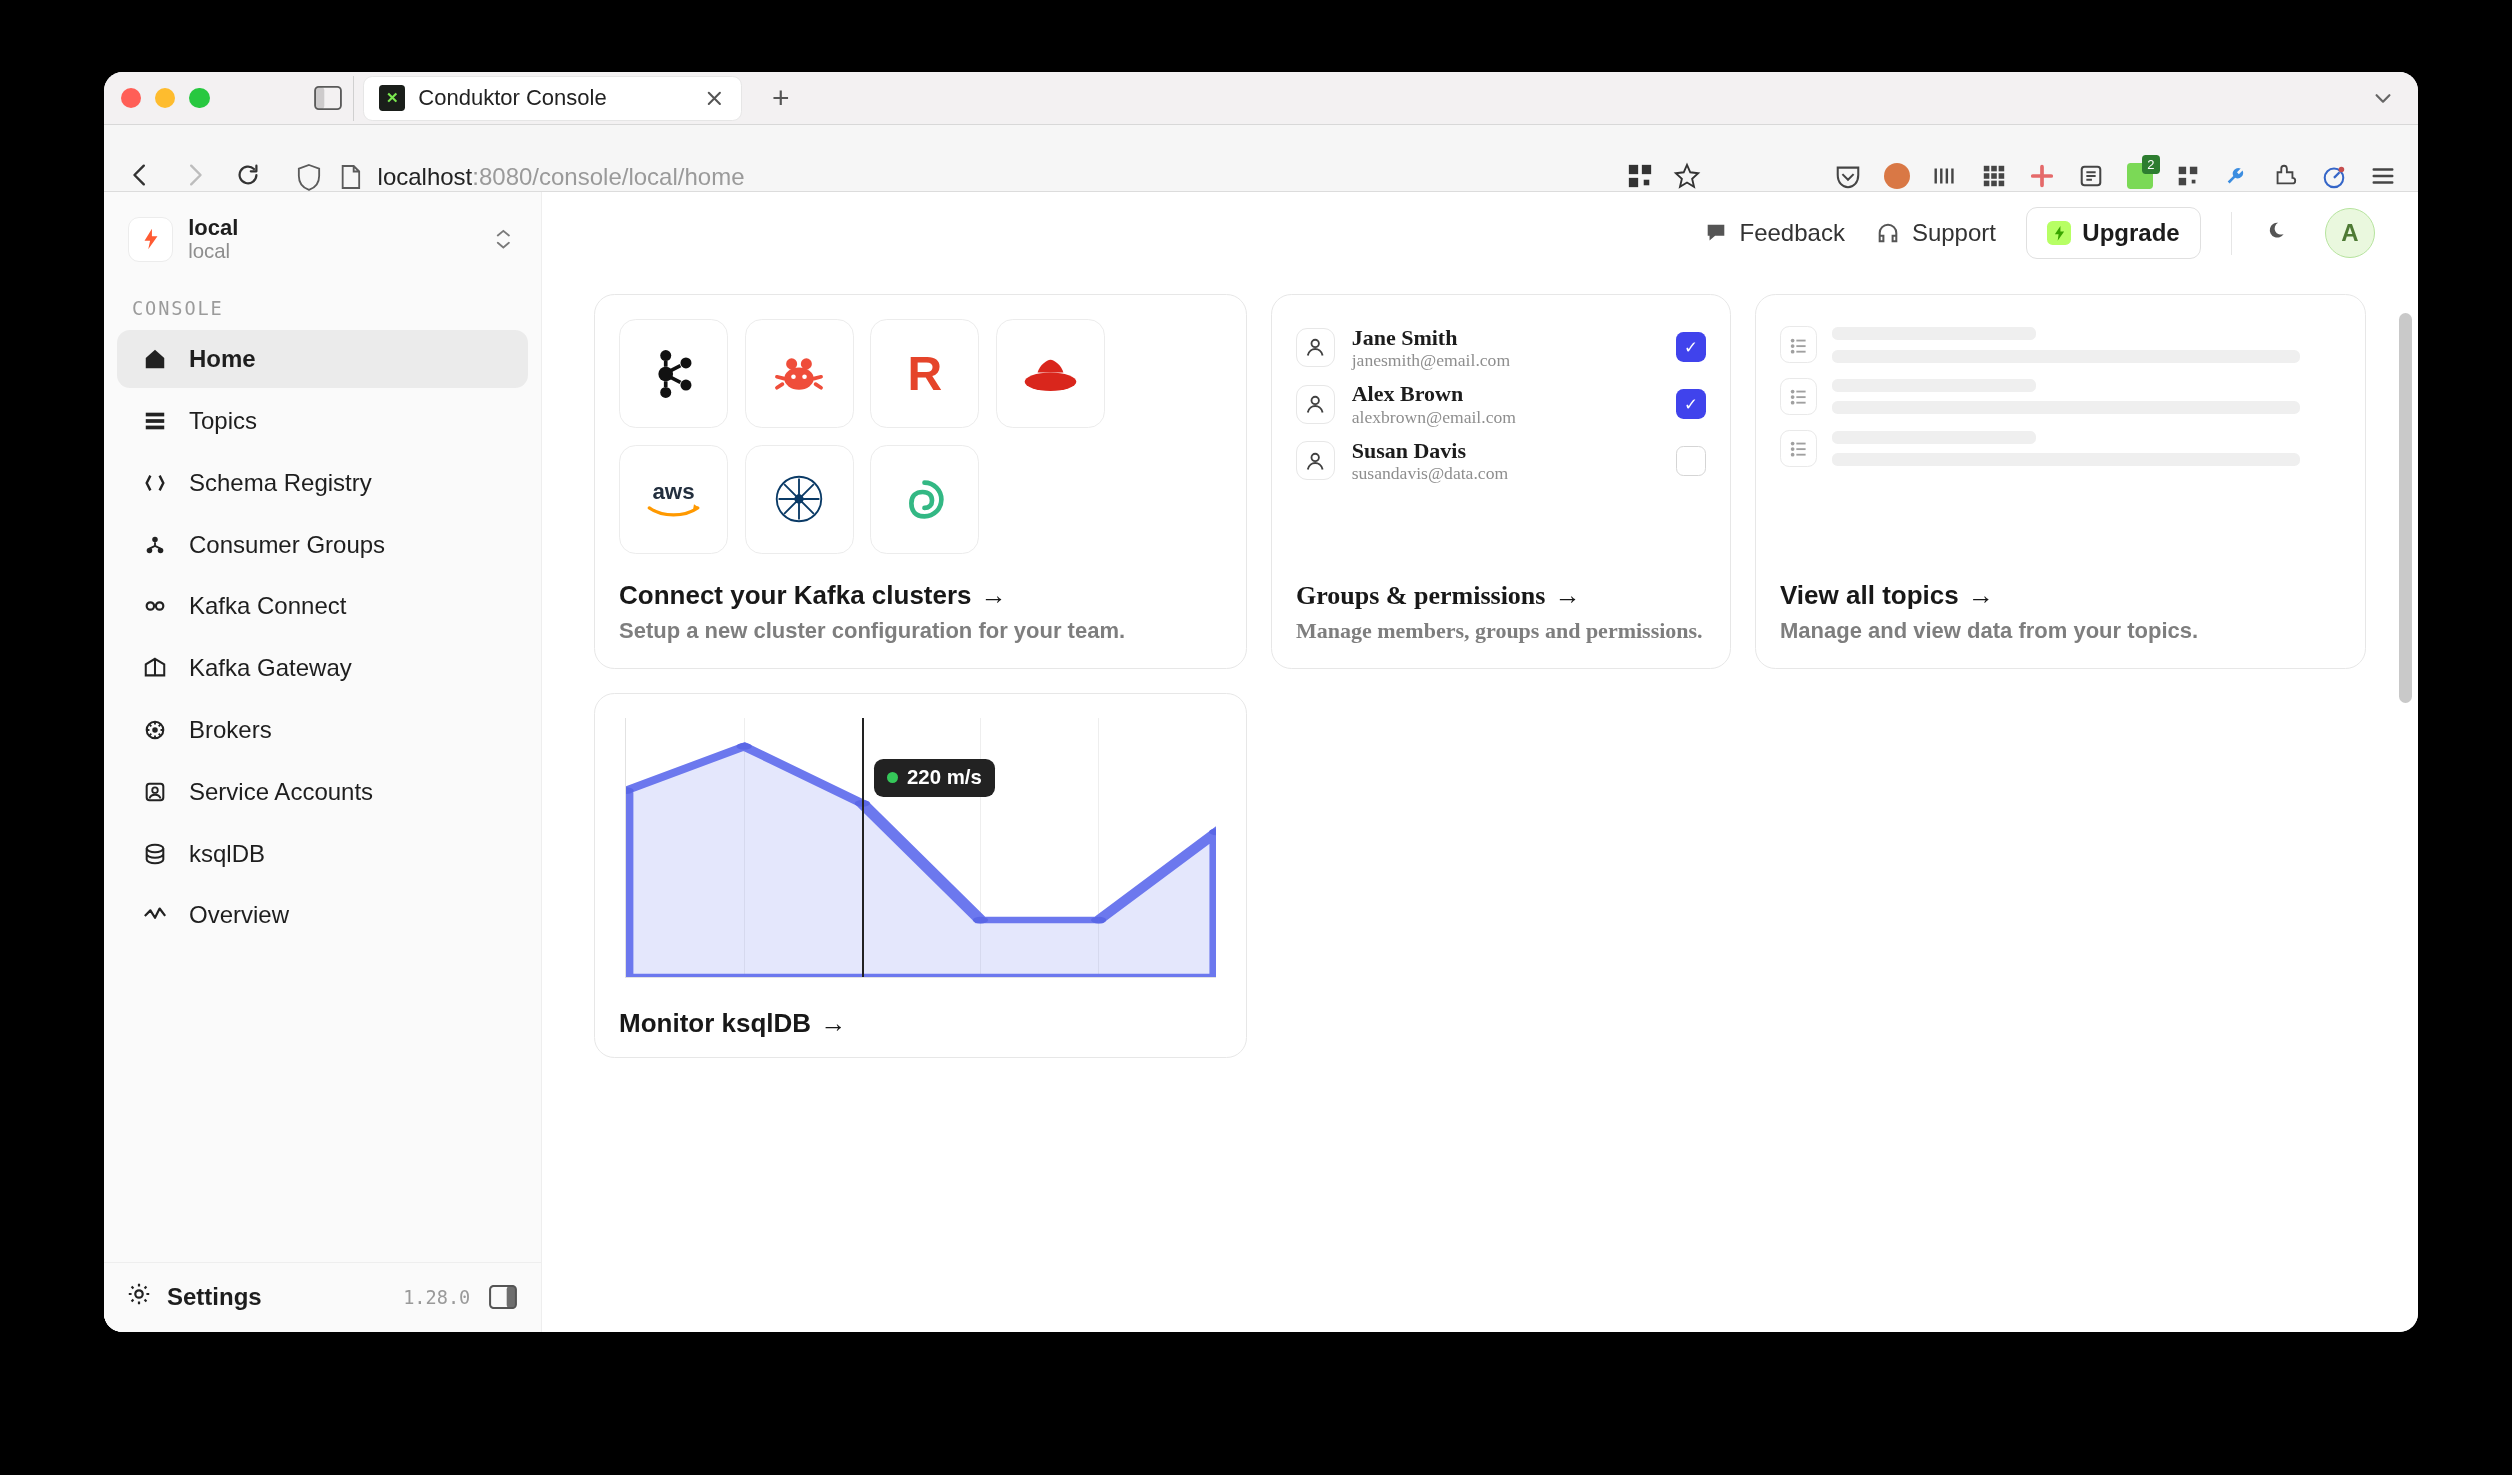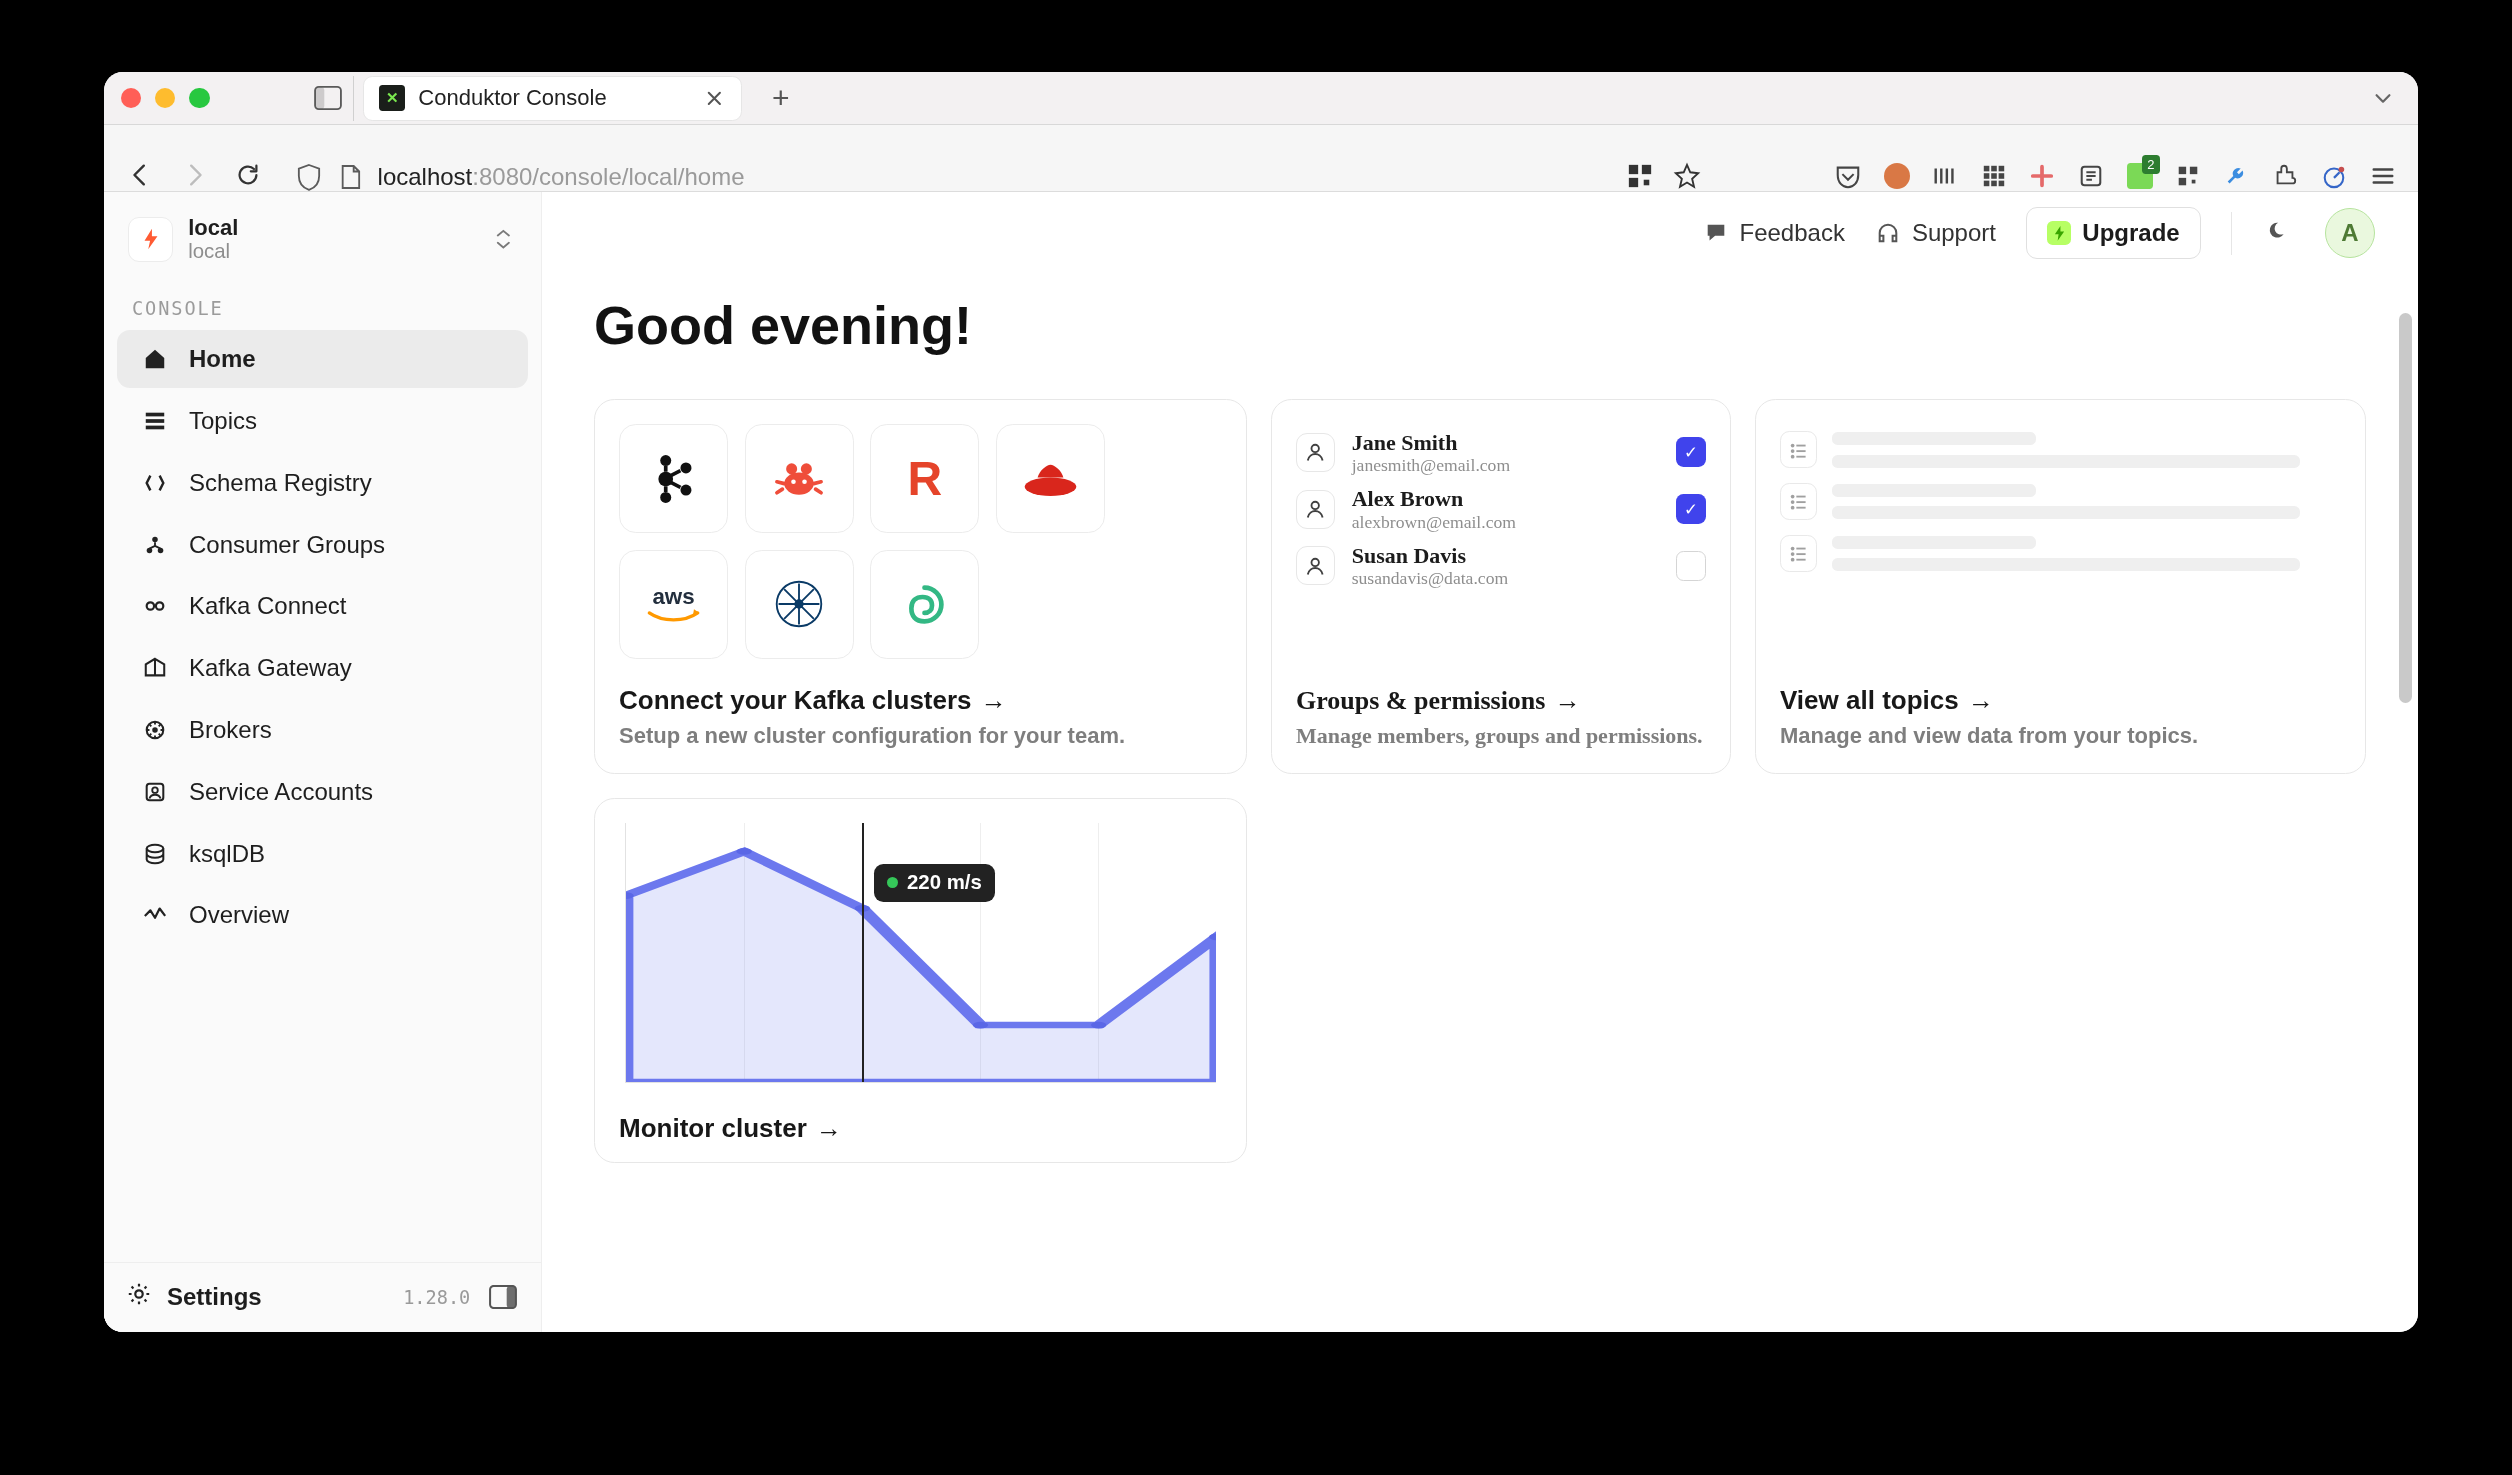--- a/index.html
+++ b/index.html
@@ -439,7 +439,6 @@
         </div>
 
         <div class="content">
-          <h1 class="greeting">Good evening!</h1>
 
           <div class="card-row">
 

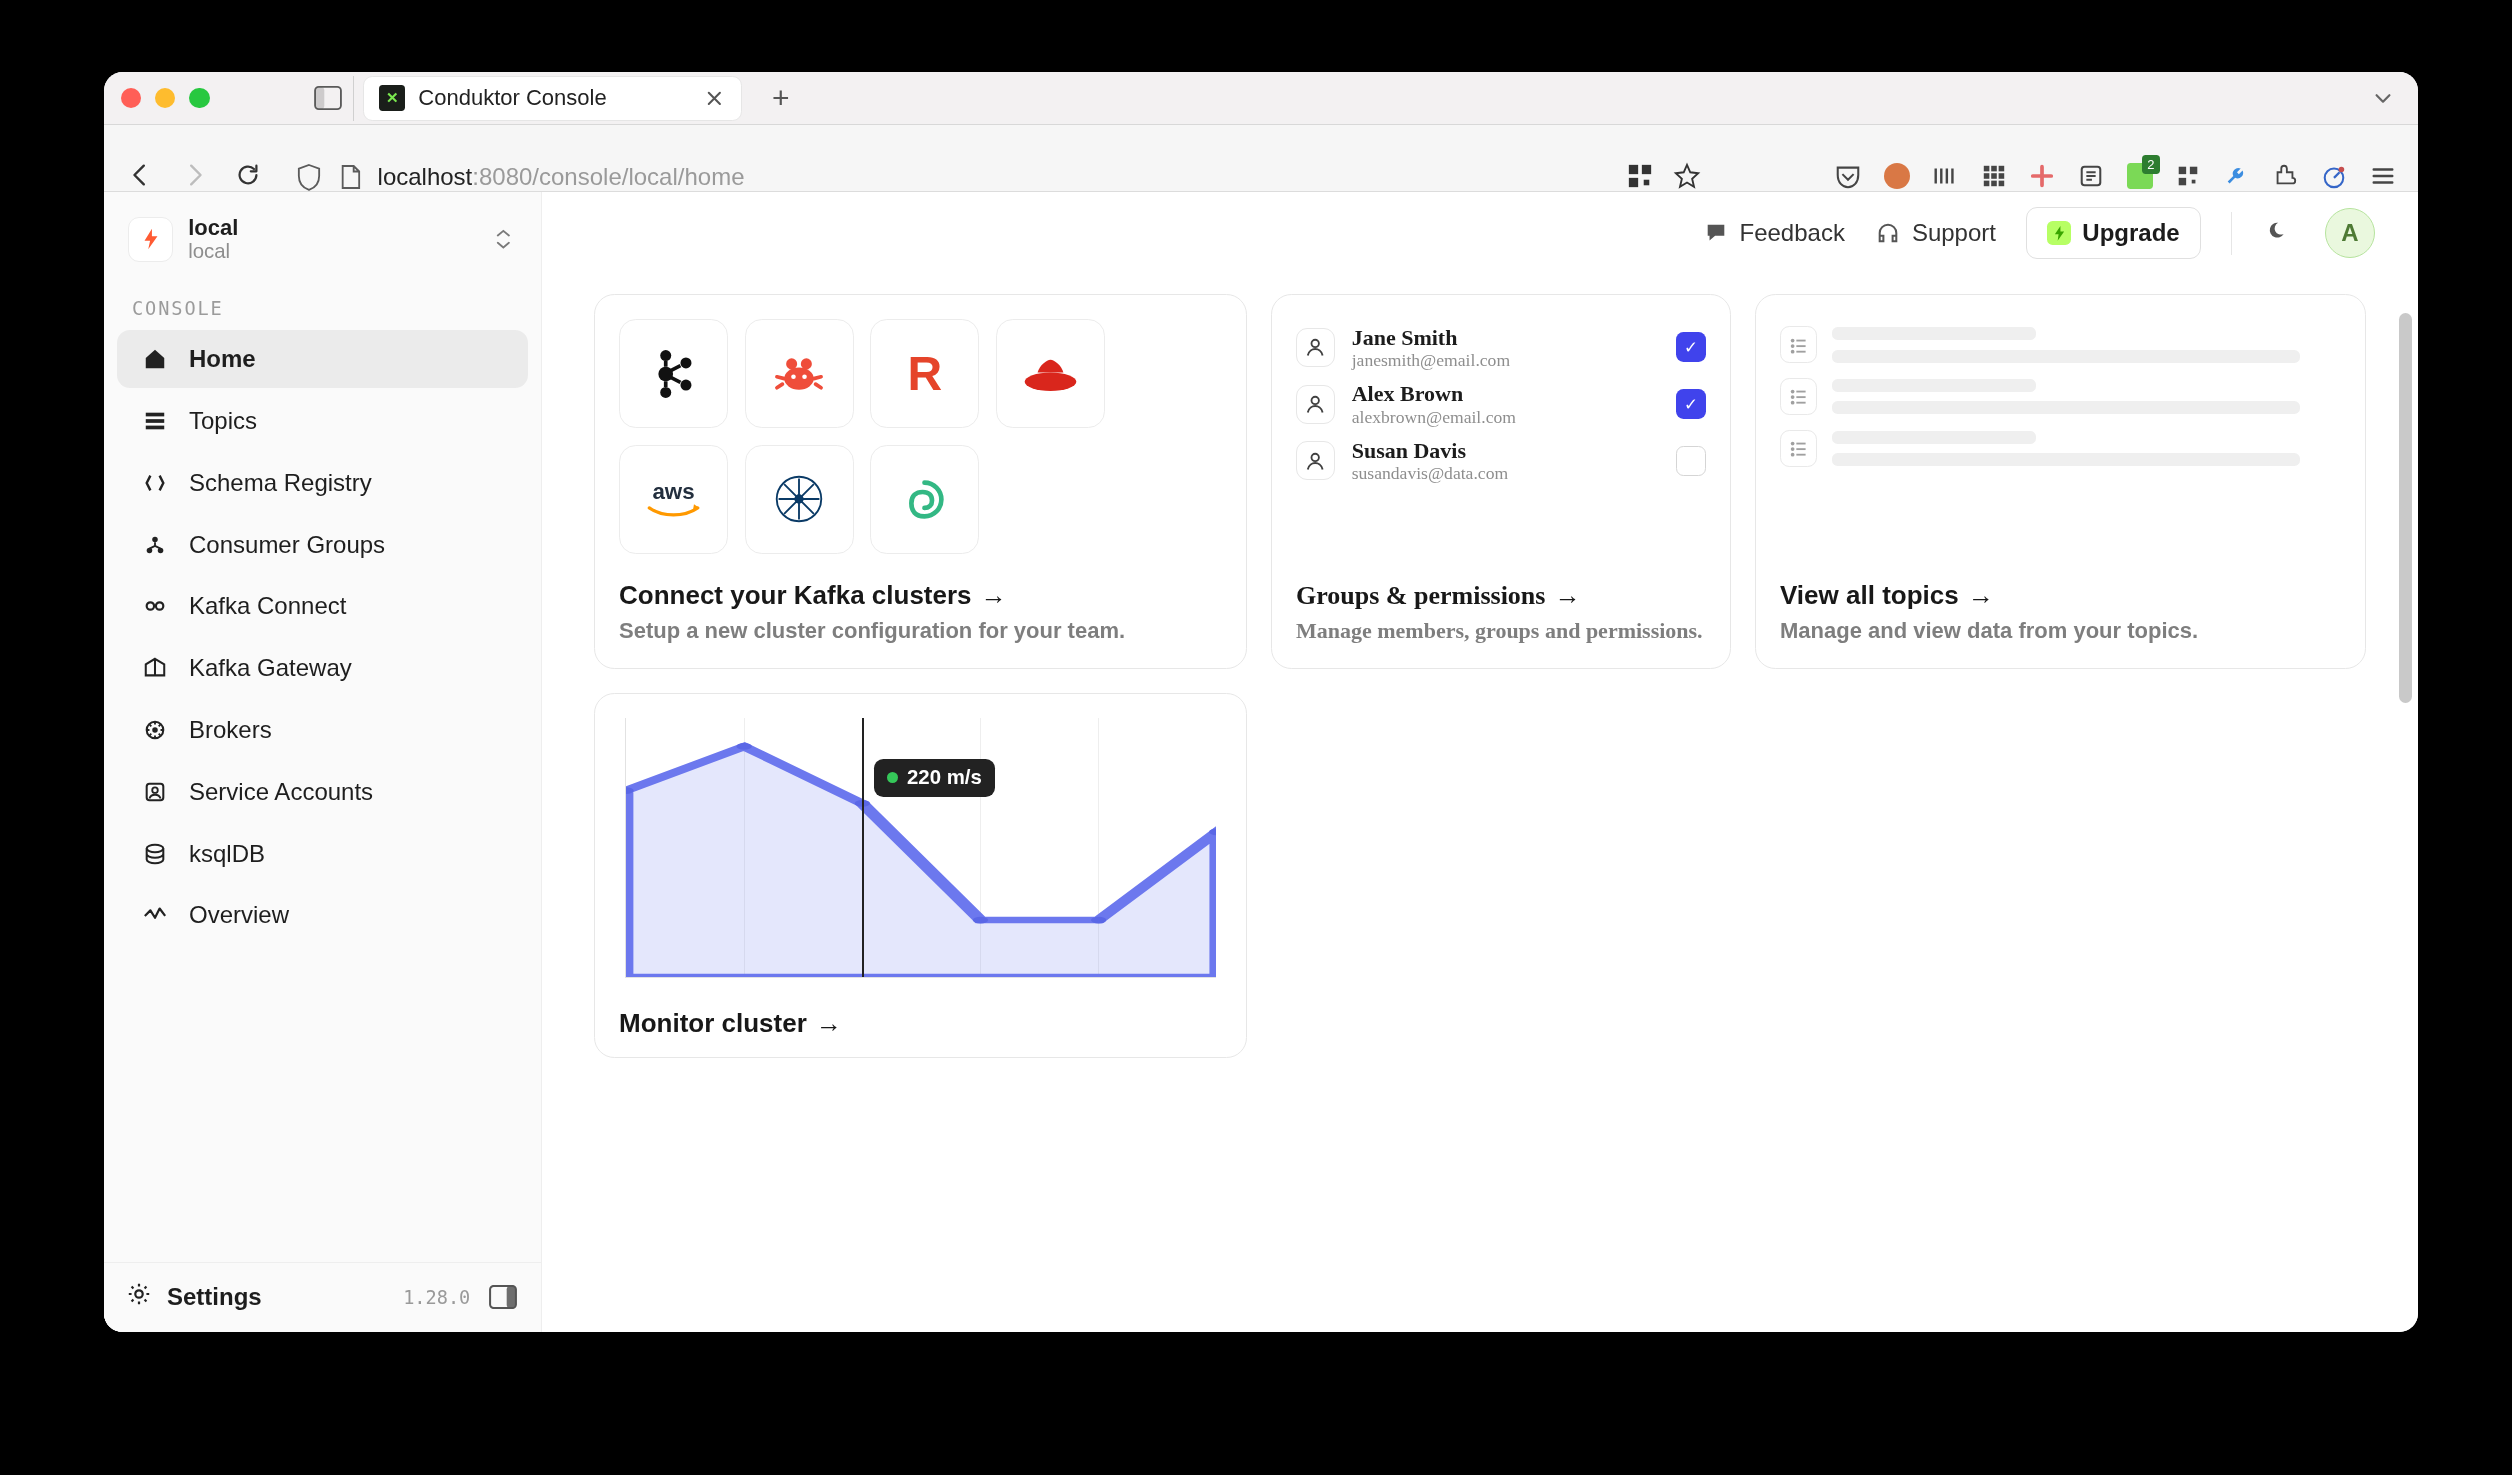--- a/index.html
+++ b/index.html
@@ -631,7 +631,7 @@
               </div>
             </div>
             <div class="card-title">
-              <span>Monitor cluster</span>
+              <span>Monitor ksqlDB</span>
               <span class="arrow">→</span>
             </div>
           </div>

